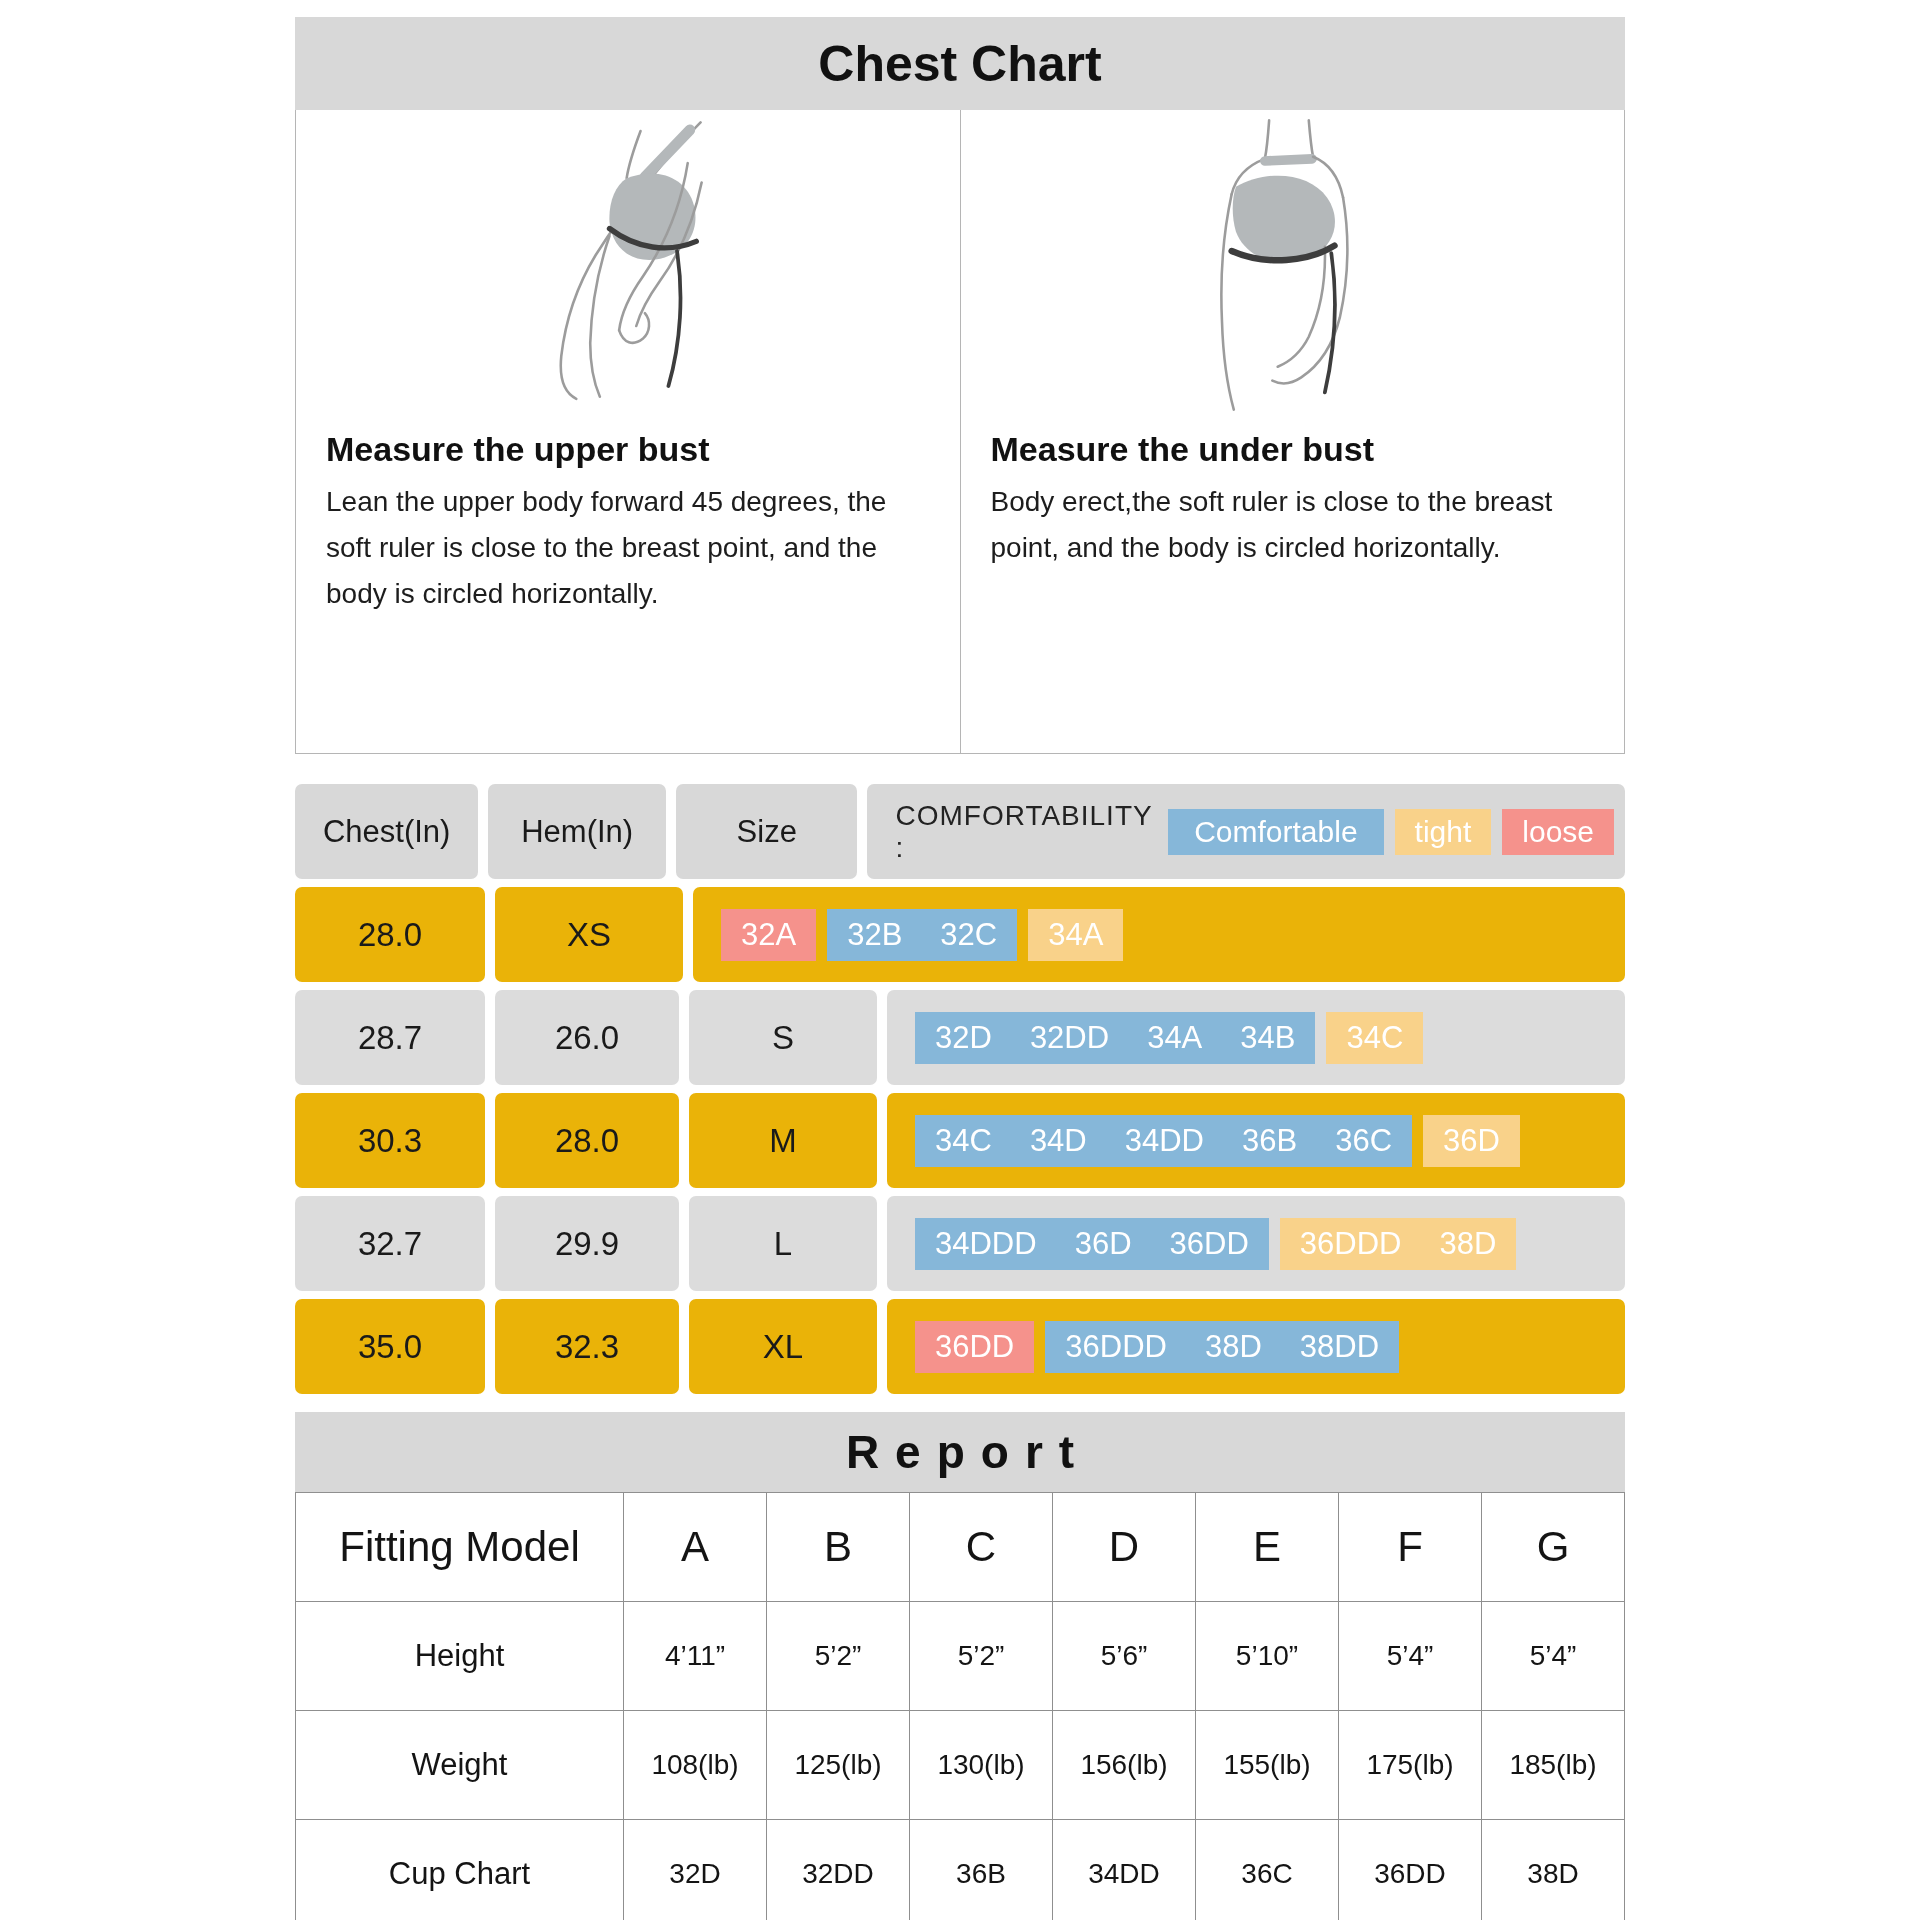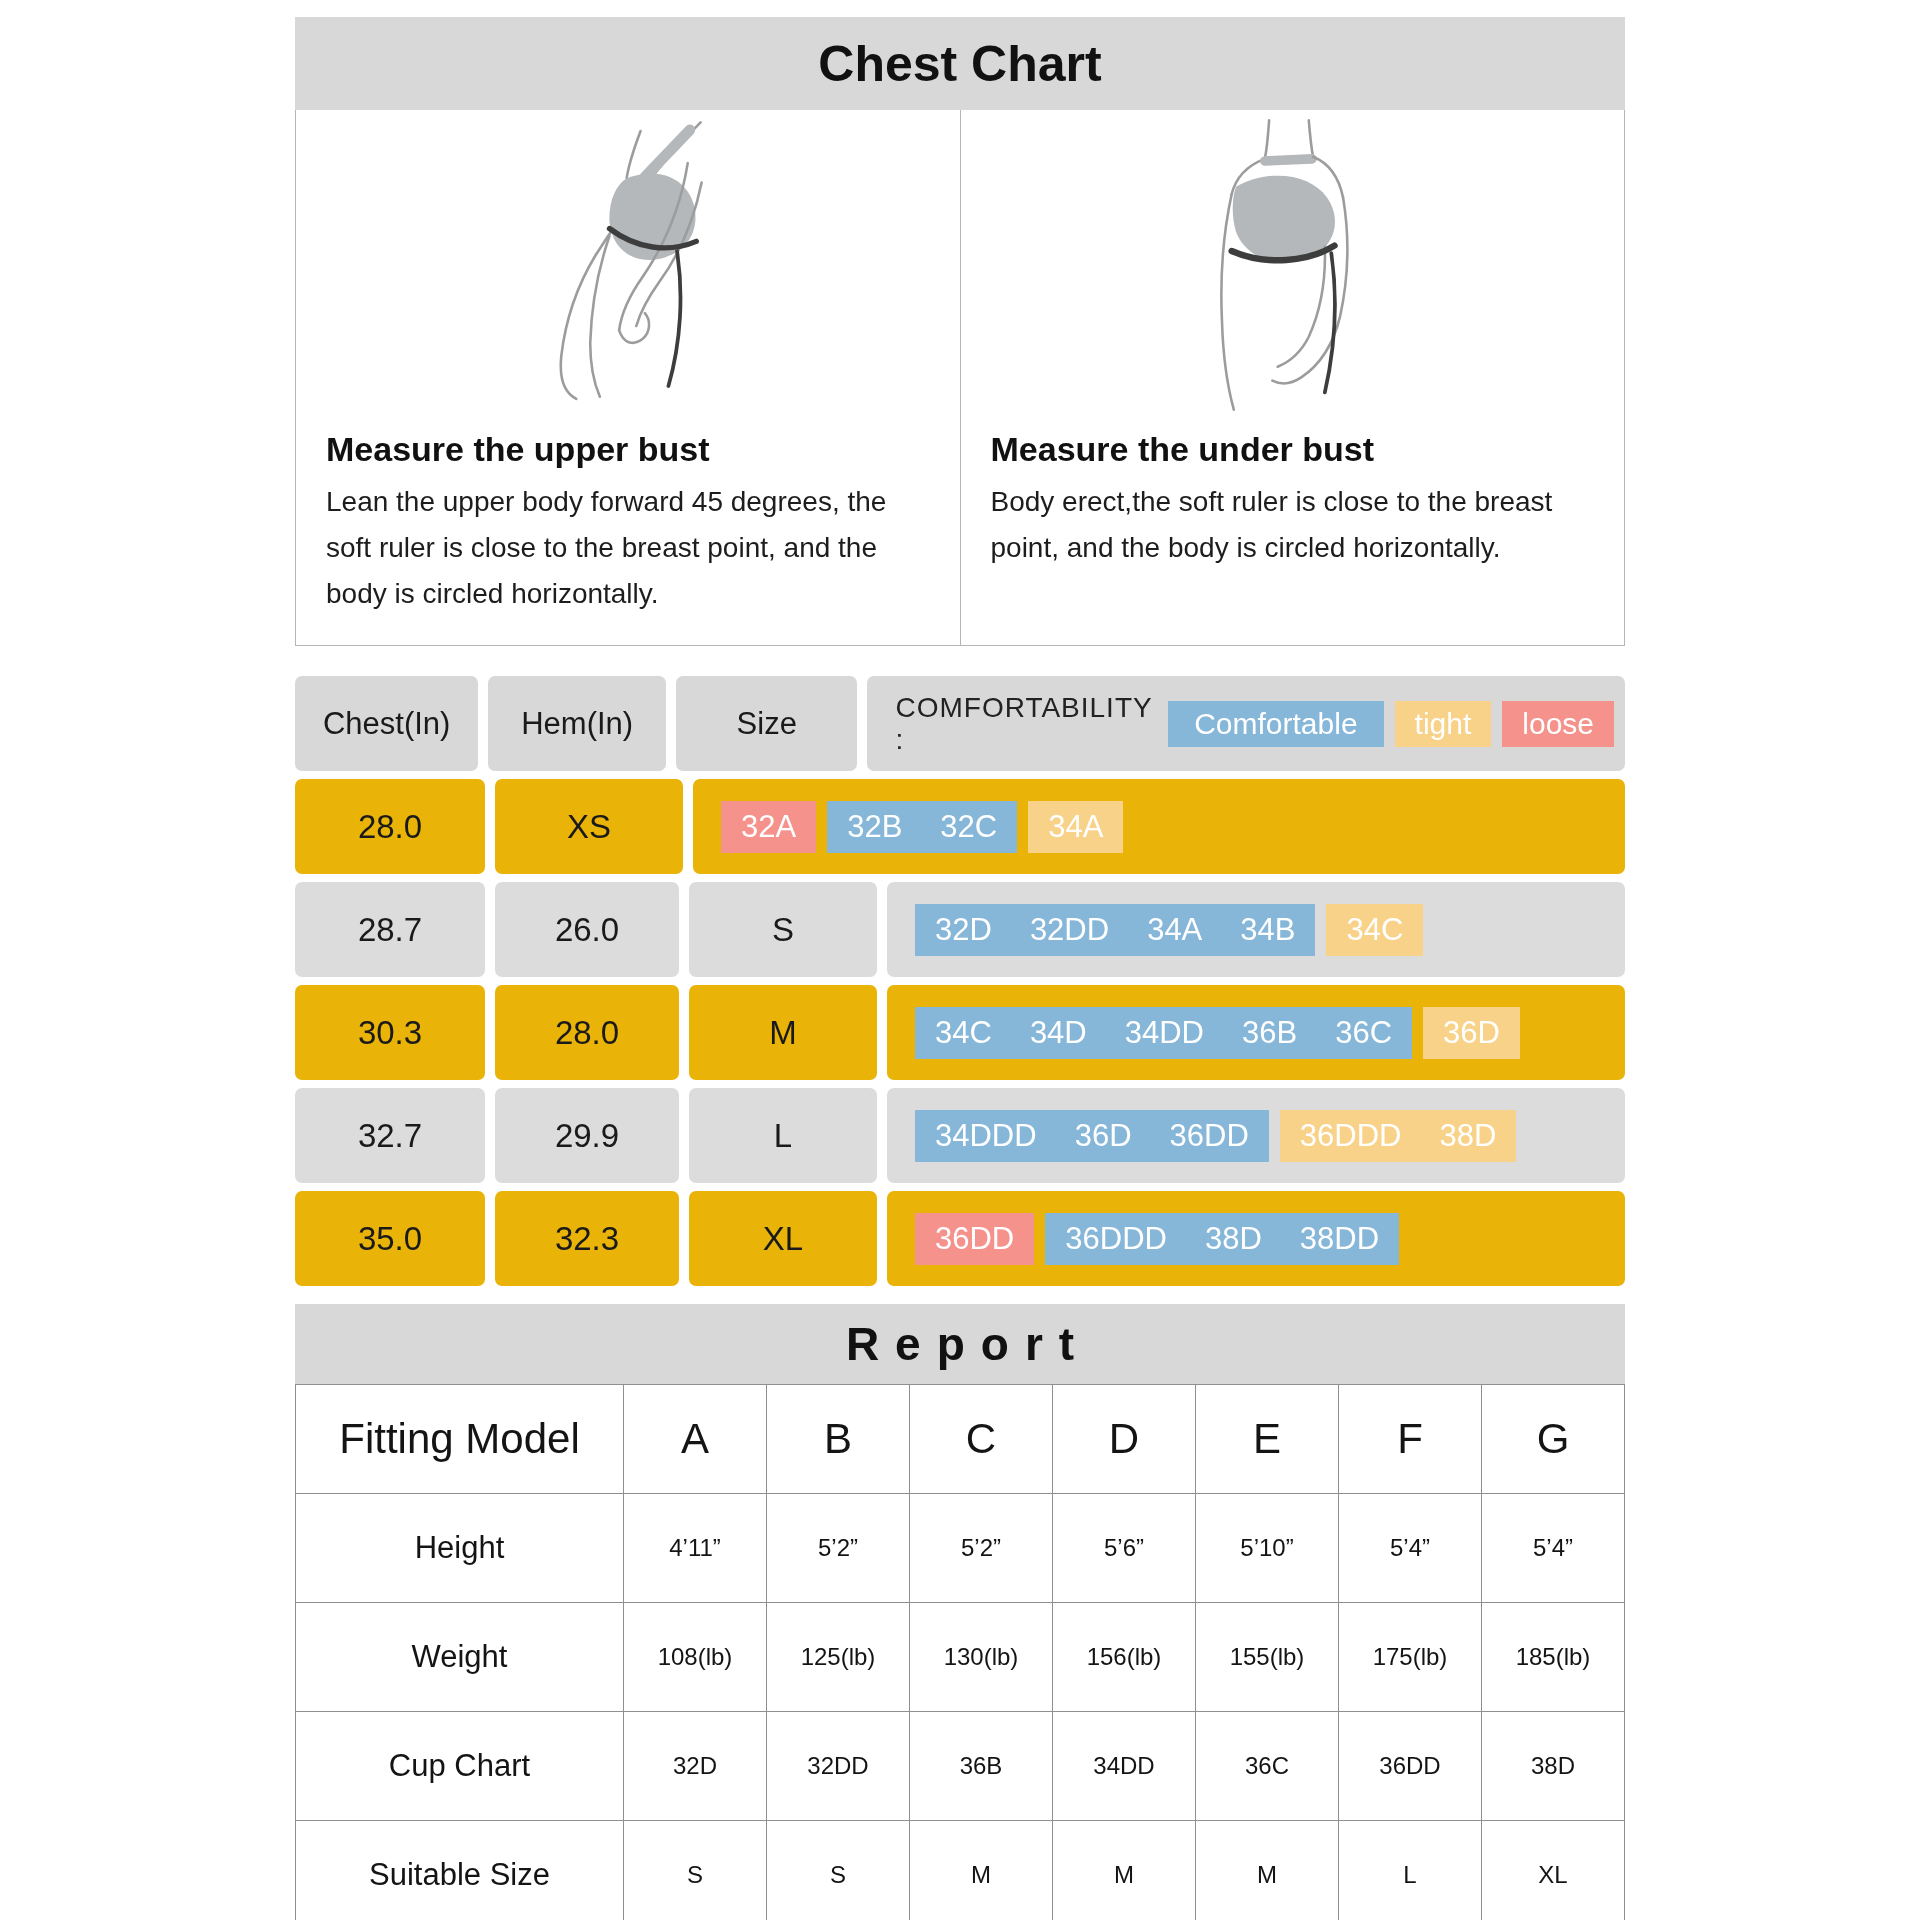--- a/index.html
+++ b/index.html
@@ -9,7 +9,7 @@
   
   .bar{background:#d8d8d8;display:flex;align-items:center;justify-content:center;font-weight:bold;color:#111;}
   .title-bar{height:93px;font-size:50px;}
-  .sc-panels{display:flex;border:1px solid #b5b5b5;border-top:none;height:536px;box-sizing:border-box;background:#fff;}
+  .sc-panels{display:flex;border:1px solid #b5b5b5;border-top:none;height:644px;box-sizing:border-box;background:#fff;}
   .panel{flex:1;padding:6px 30px 0 30px;box-sizing:border-box;}
   .panel.left{border-right:1px solid #b5b5b5;}
   .figure{height:306px;display:flex;align-items:flex-start;justify-content:center;}

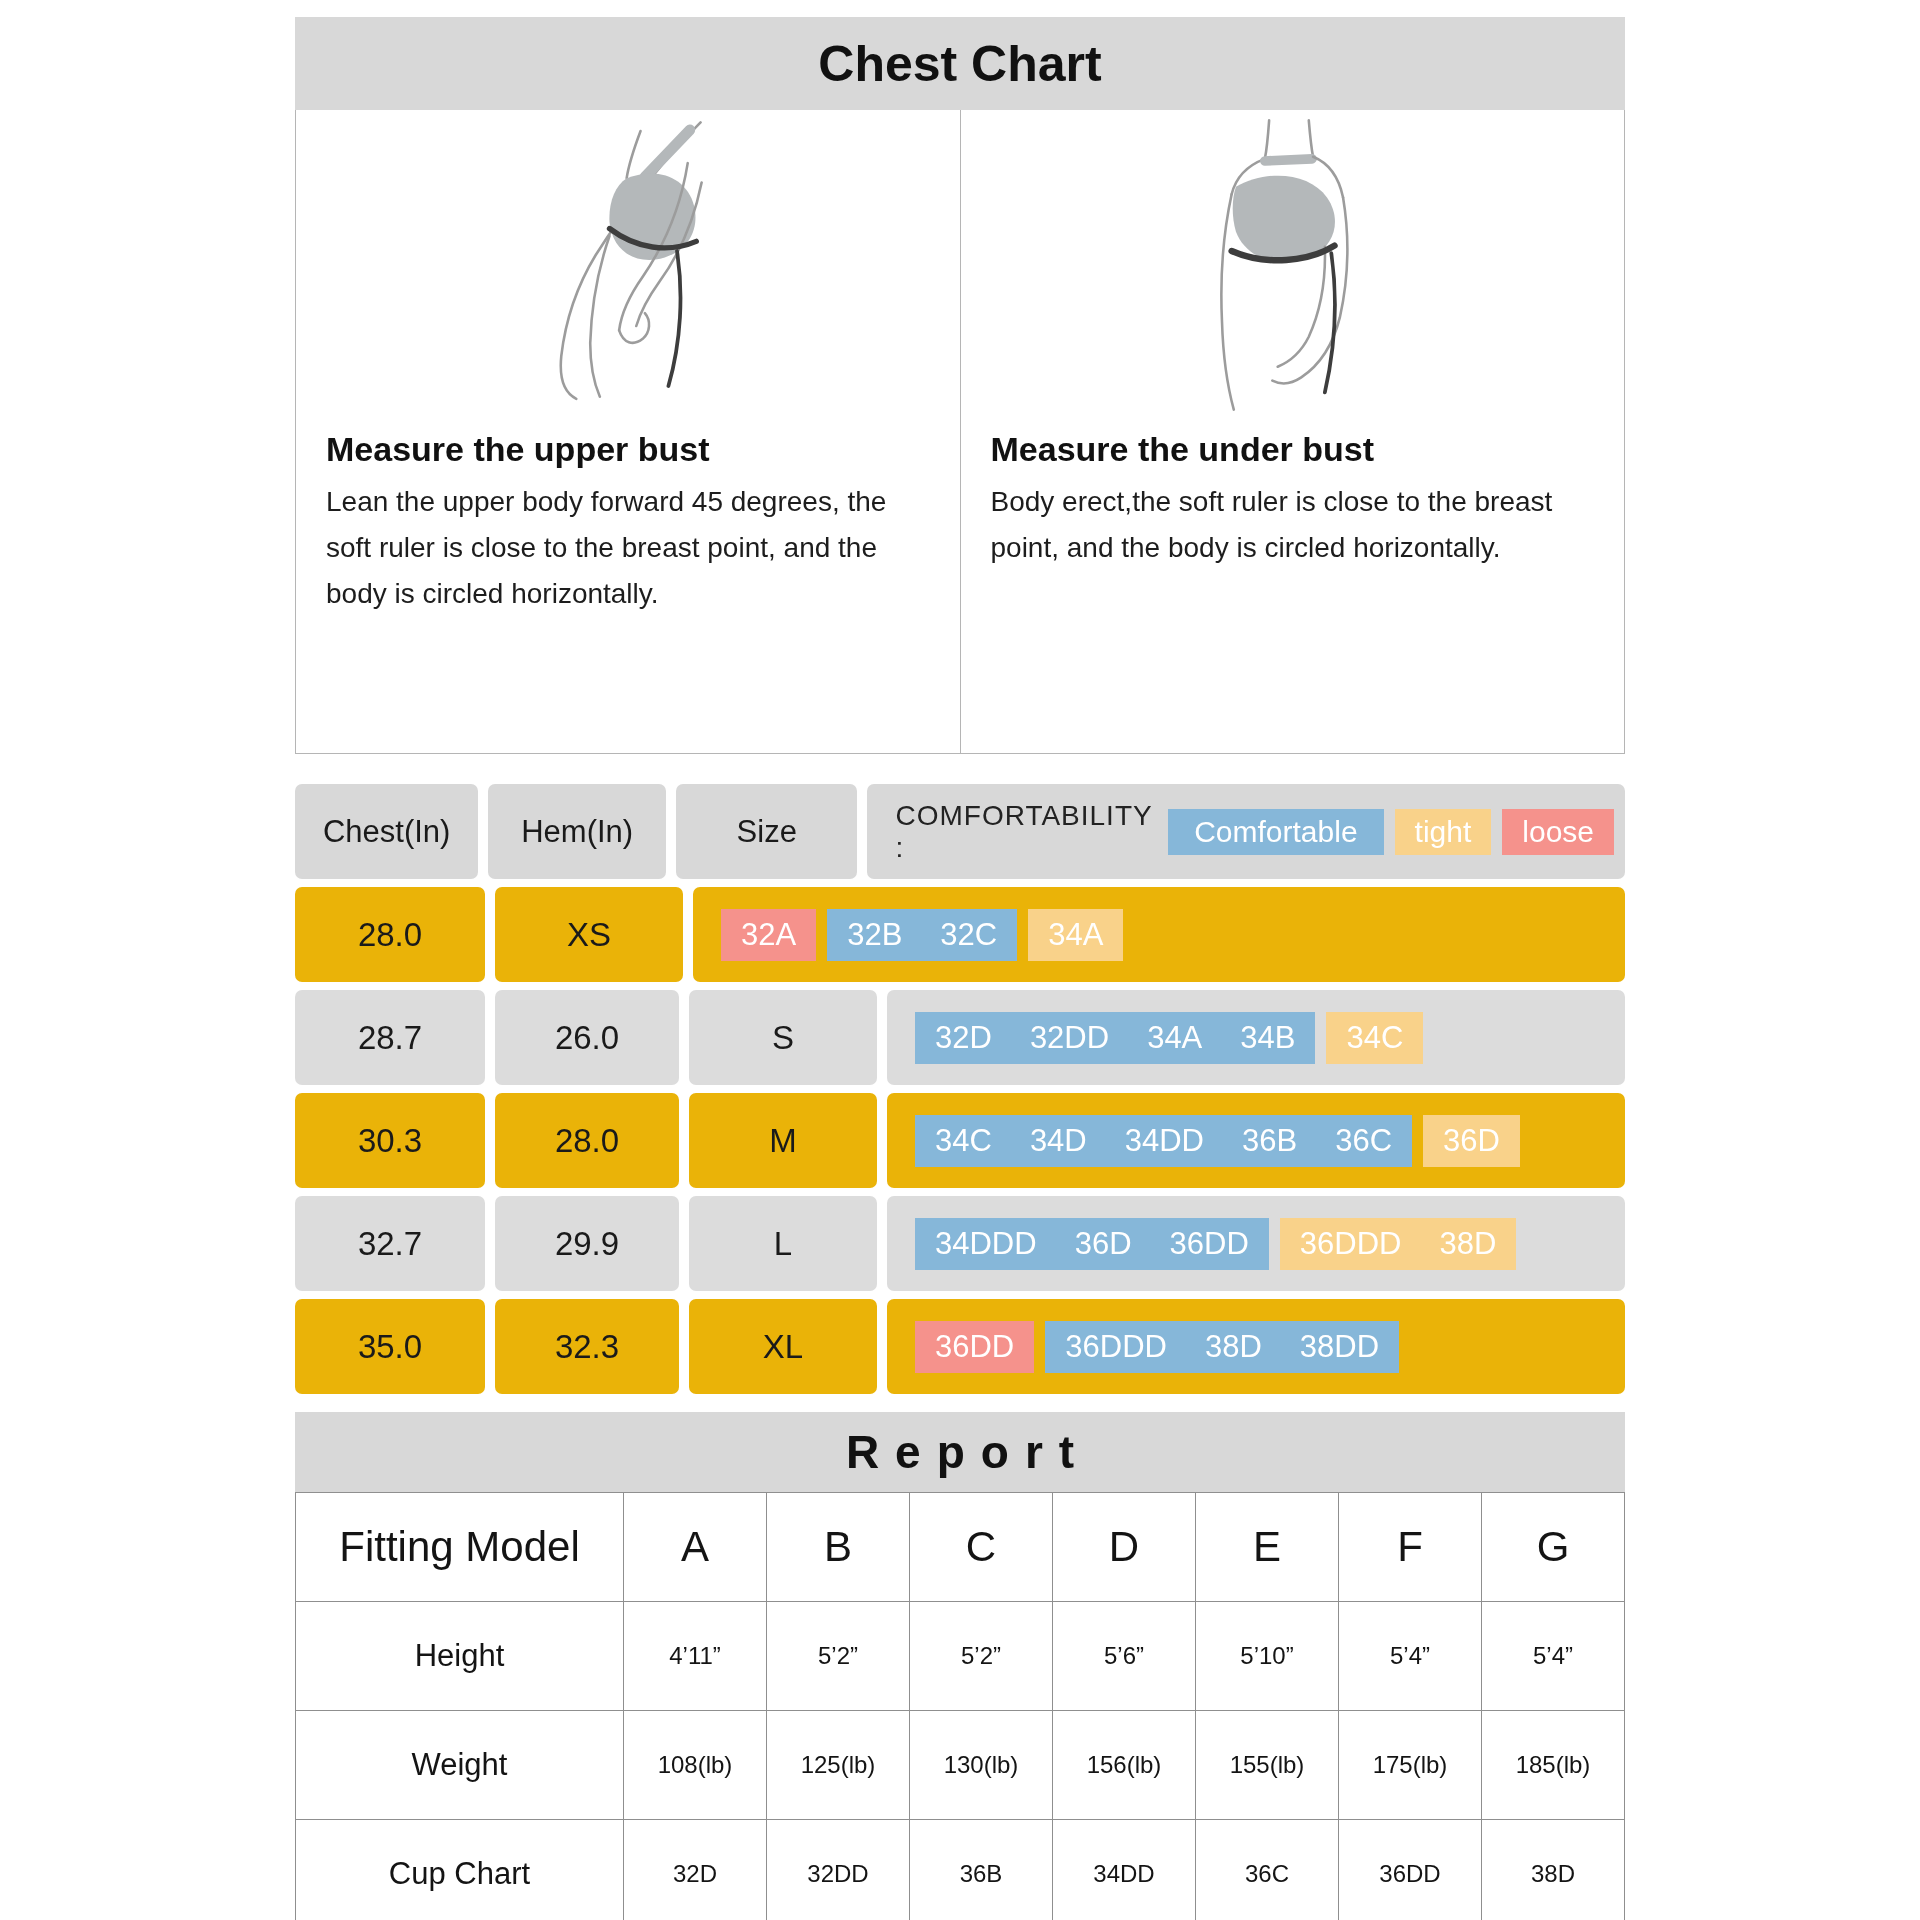--- a/index.html
+++ b/index.html
@@ -39,7 +39,7 @@
   .report-bar{margin-top:18px;height:80px;font-size:46px;letter-spacing:16px;padding-left:16px;box-sizing:border-box;}
   table.report{width:100%;border-collapse:collapse;table-layout:fixed;}
   table.report td{border:1px solid #8f8f8f;height:106px;text-align:center;vertical-align:middle;
-                  font-size:24px;color:#141414;background:#fff;}
+                  font-size:28px;color:#141414;background:#fff;}
   table.report td.lab{font-size:31px;}
   table.report tr.models td{font-size:42px;}
   table.report col.first{width:328px;}

